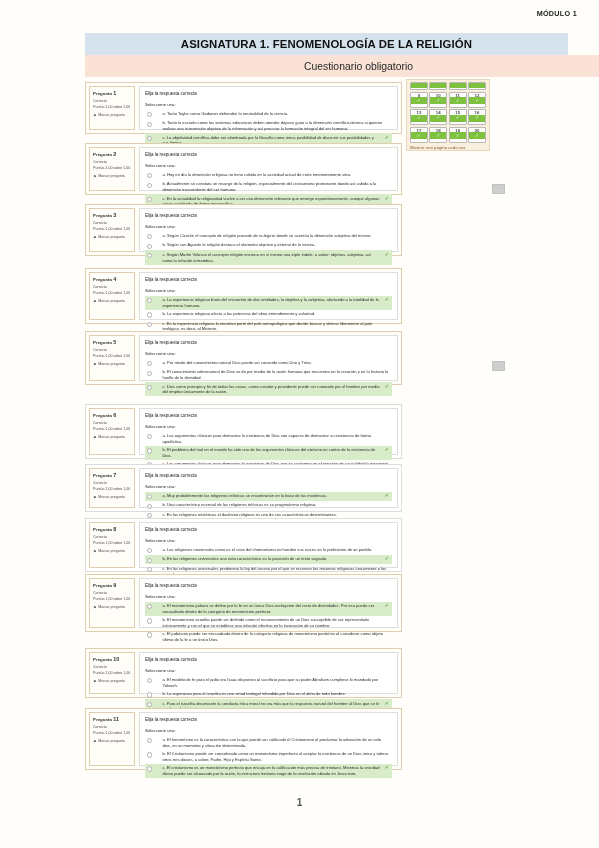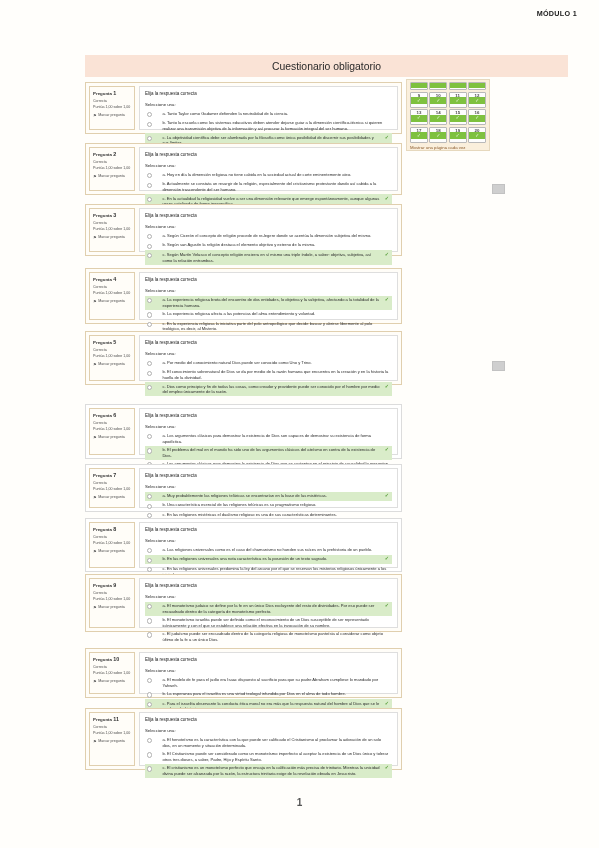--- a/index.html
+++ b/index.html
@@ -126,6 +126,9 @@
 
   <div class="modulo">MÓDULO 1</div>
 
+  <div class="banner-blue">
+    <span>ASIGNATURA 1. FENOMENOLOGÍA DE LA RELIGIÓN</span>
+  </div>
 
   <div class="banner-peach">
     <span>Cuestionario obligatorio</span>

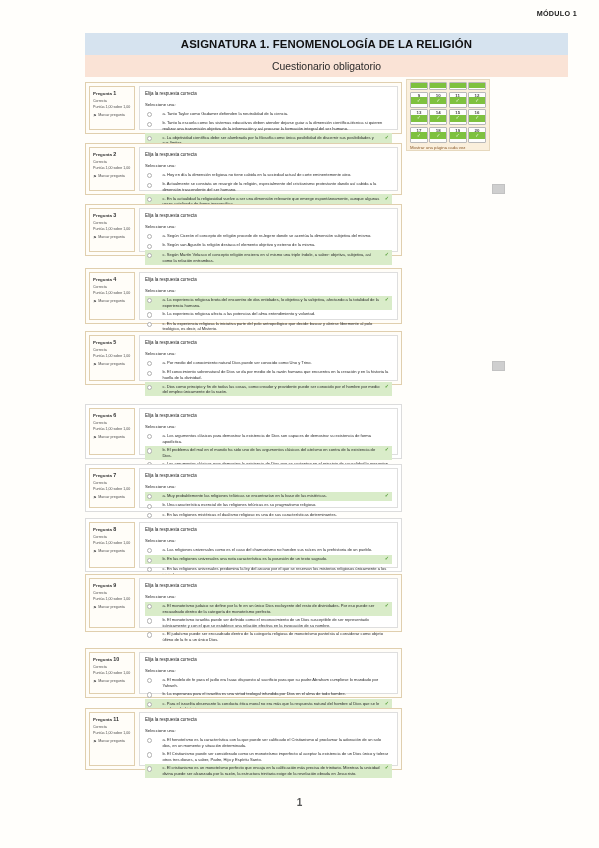--- a/index.html
+++ b/index.html
@@ -30,7 +30,7 @@
   .banner-peach{
     position:absolute;left:85px;top:55px;width:483px;height:22px;
     background:#fae3d6;
-    display:flex;align-items:center;justify-content:center;
+    display:flex;align-items:center;justify-content:center;padding-left:32px;
   }
   .banner-peach span{font-size:10.4px;font-weight:400;color:#2a2a2a;}
 

